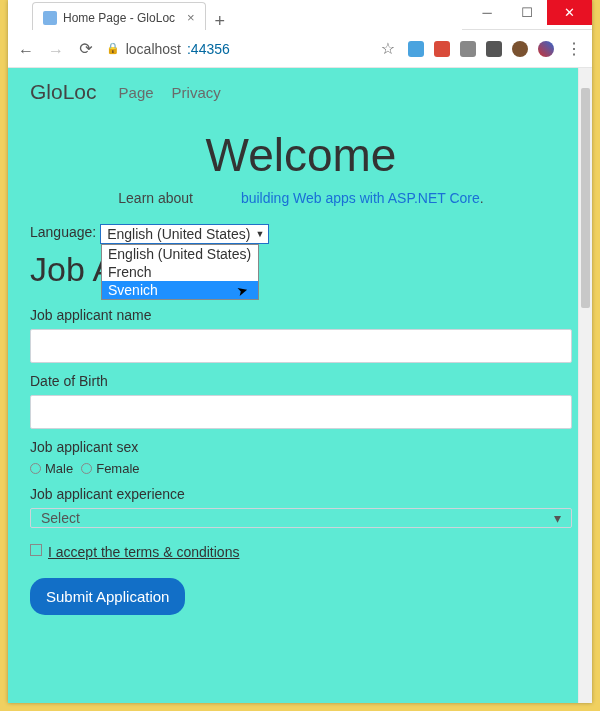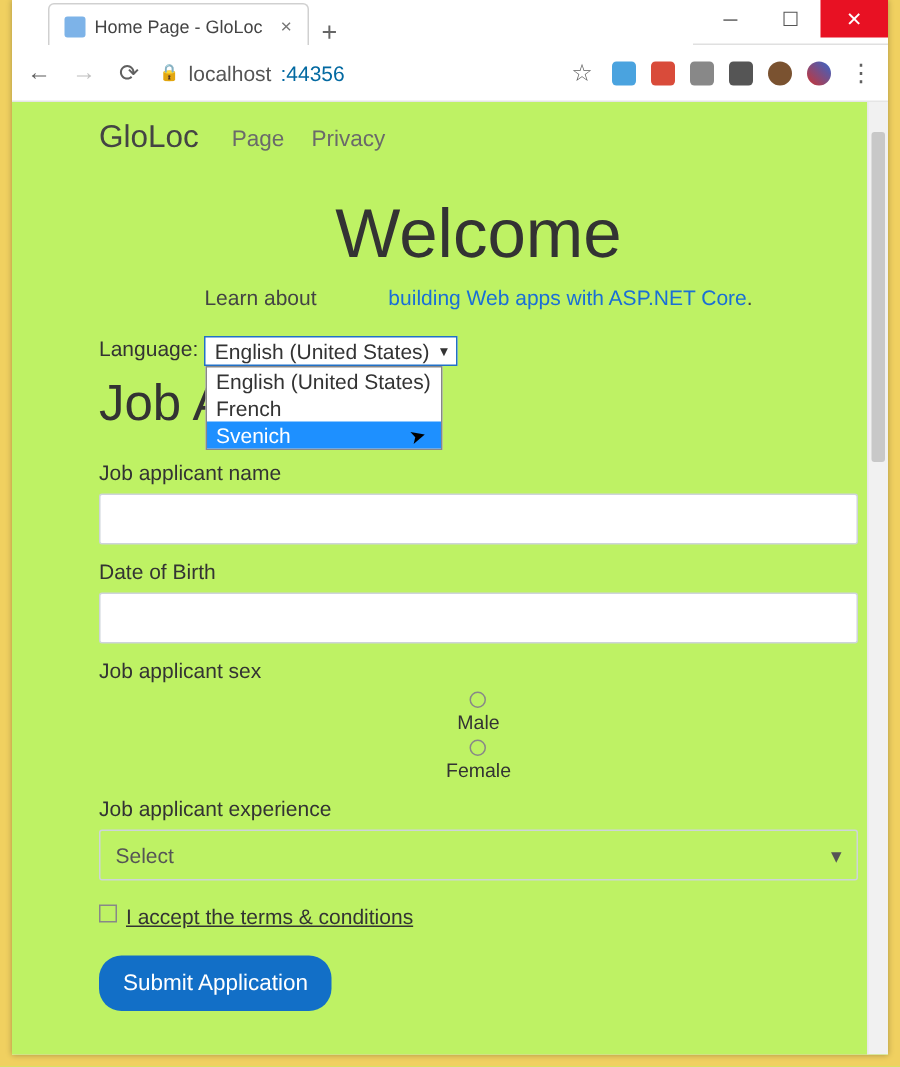--- a/index.html
+++ b/index.html
@@ -82,8 +82,7 @@
     position: absolute;
     top: 68px; left: 0; right: 0; bottom: 0;
     overflow: hidden;
-    background: #bef264;
-    padding-left: 36px;
+    background: #5eead4;
   }
   .scrollbar {
     position: absolute; top: 0; right: 0; bottom: 0;

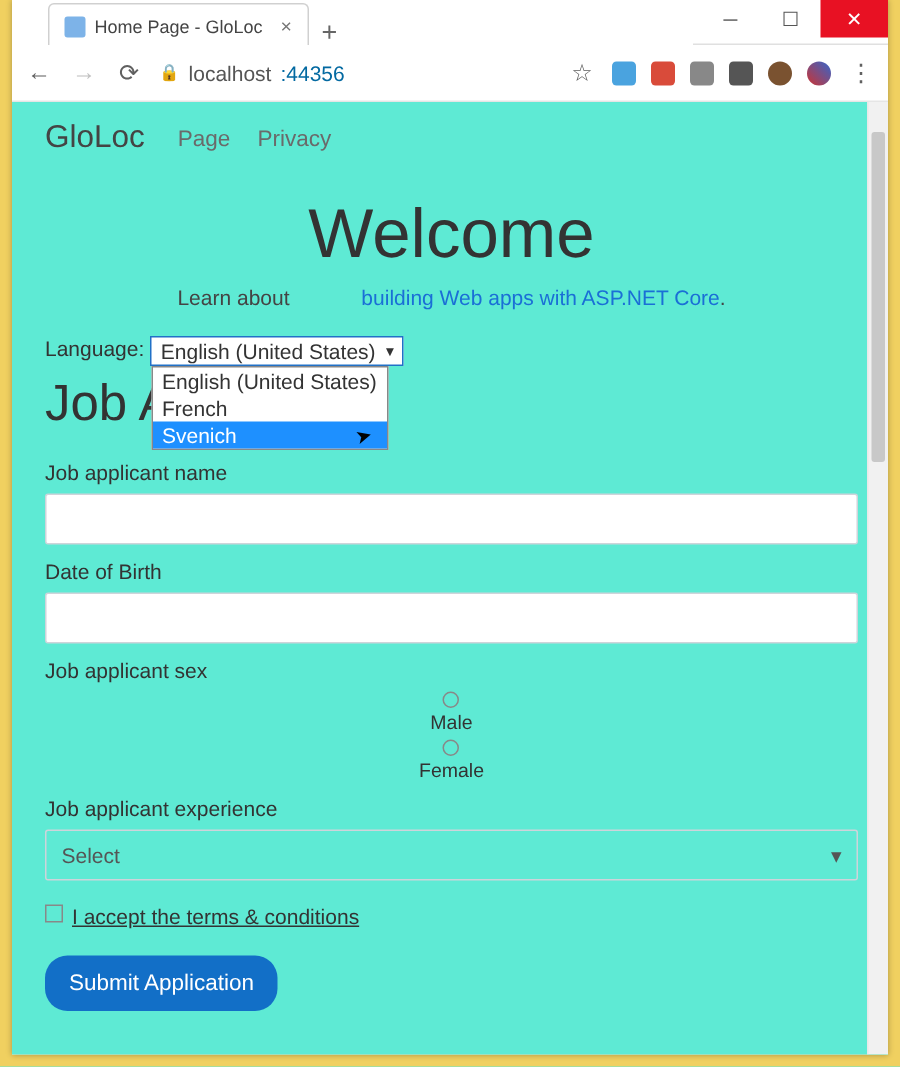--- a/index.html
+++ b/index.html
@@ -161,7 +161,7 @@
     padding: 4px 8px; font-size: 14px;
     border-radius: 2px;
   }
-  .radio-row { font-size: 13px; color: #333; display: flex; gap: 2px; align-items: center; margin-top:2px;flex-direction:column;}
+  .radio-row { font-size: 13px; color: #333; display: flex; gap: 2px; align-items: center; margin-top:2px;}
   .radio { width: 11px; height: 11px; border: 1px solid #888; border-radius: 50%; display:inline-block; margin-right:2px;}
   .select-box {
     width: 100%; height: 34px;

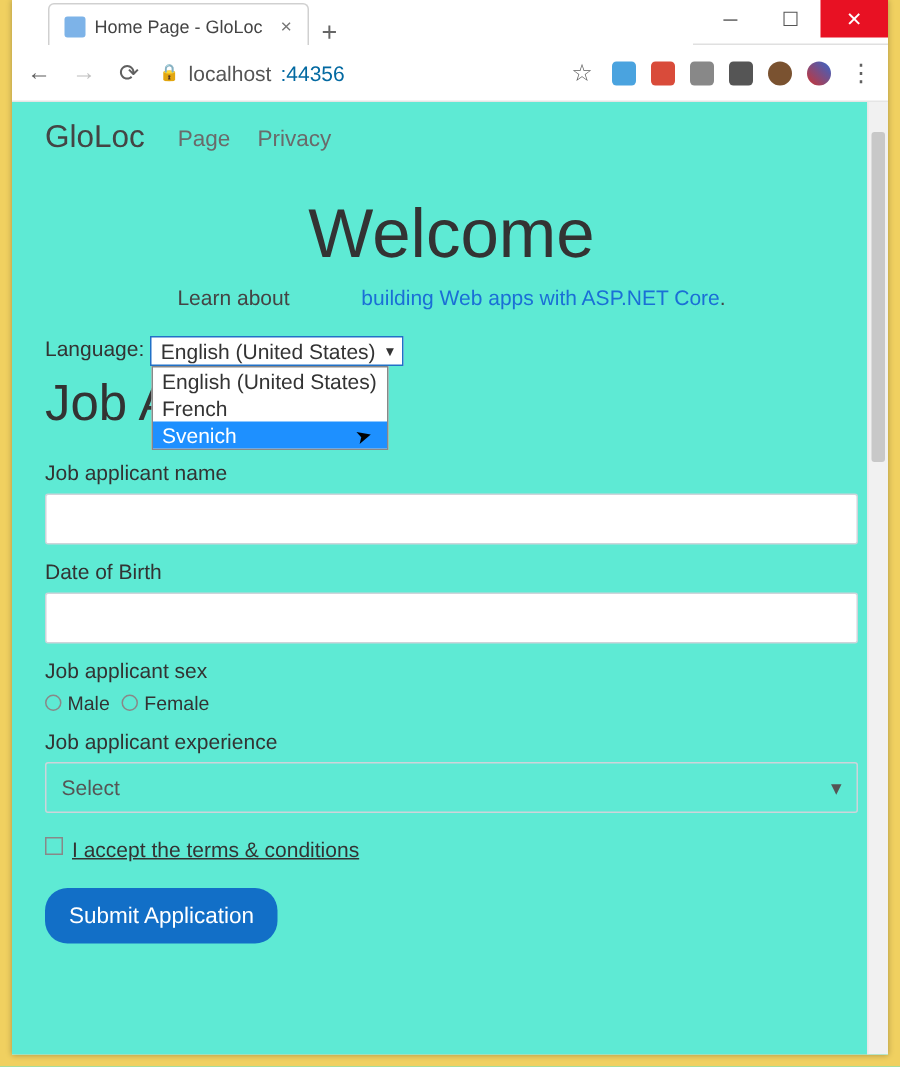--- a/index.html
+++ b/index.html
@@ -164,7 +164,7 @@
   .radio-row { font-size: 13px; color: #333; display: flex; gap: 2px; align-items: center; margin-top:2px;}
   .radio { width: 11px; height: 11px; border: 1px solid #888; border-radius: 50%; display:inline-block; margin-right:2px;}
   .select-box {
-    width: 100%; height: 34px;
+    width: 100%; height: 20px;
     border: 1px solid #ced4da;
     display: flex; align-items: center; justify-content: space-between;
     padding: 0 10px; font-size: 14px; color: #555;

